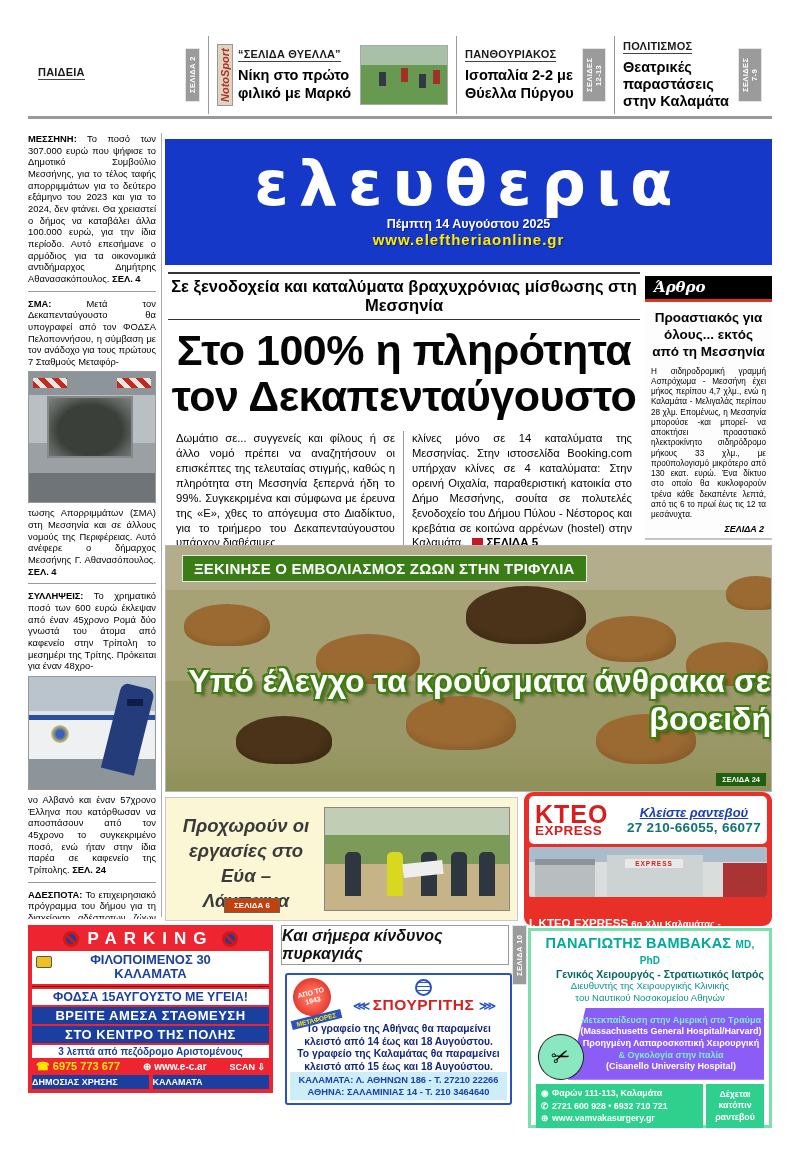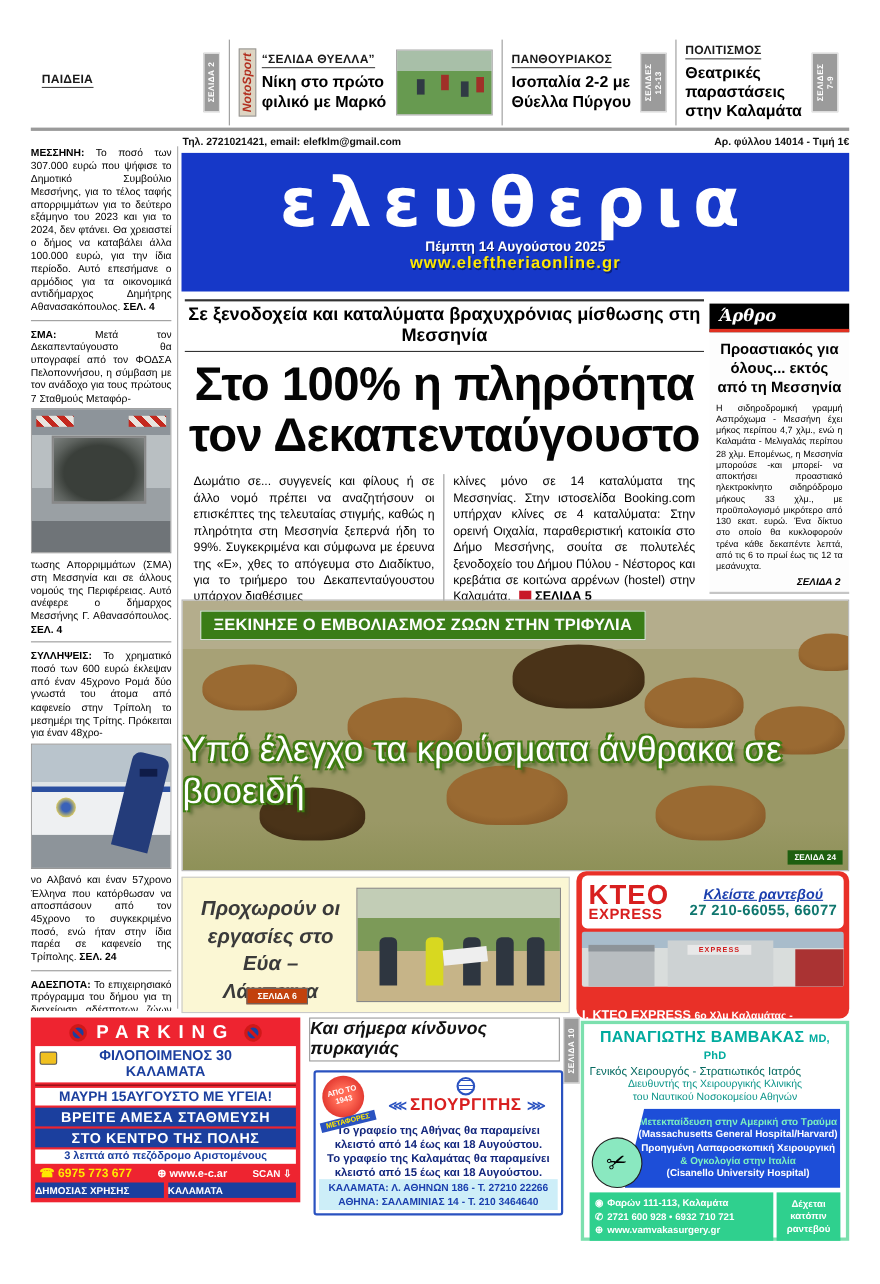--- a/index.html
+++ b/index.html
@@ -197,10 +197,6 @@
 
   <div class="toprule"></div>
 
-  <div class="contact-row">
-    <span>Τηλ. 2721021421, email: elefklm@gmail.com</span>
-    <span>Αρ. φύλλου 14014 - Τιμή 1€</span>
-  </div>
   <div class="masthead">
     <div class="mh-title">ελευθερια</div>
     <div class="mh-date">Πέμπτη 14 Αυγούστου 2025</div>

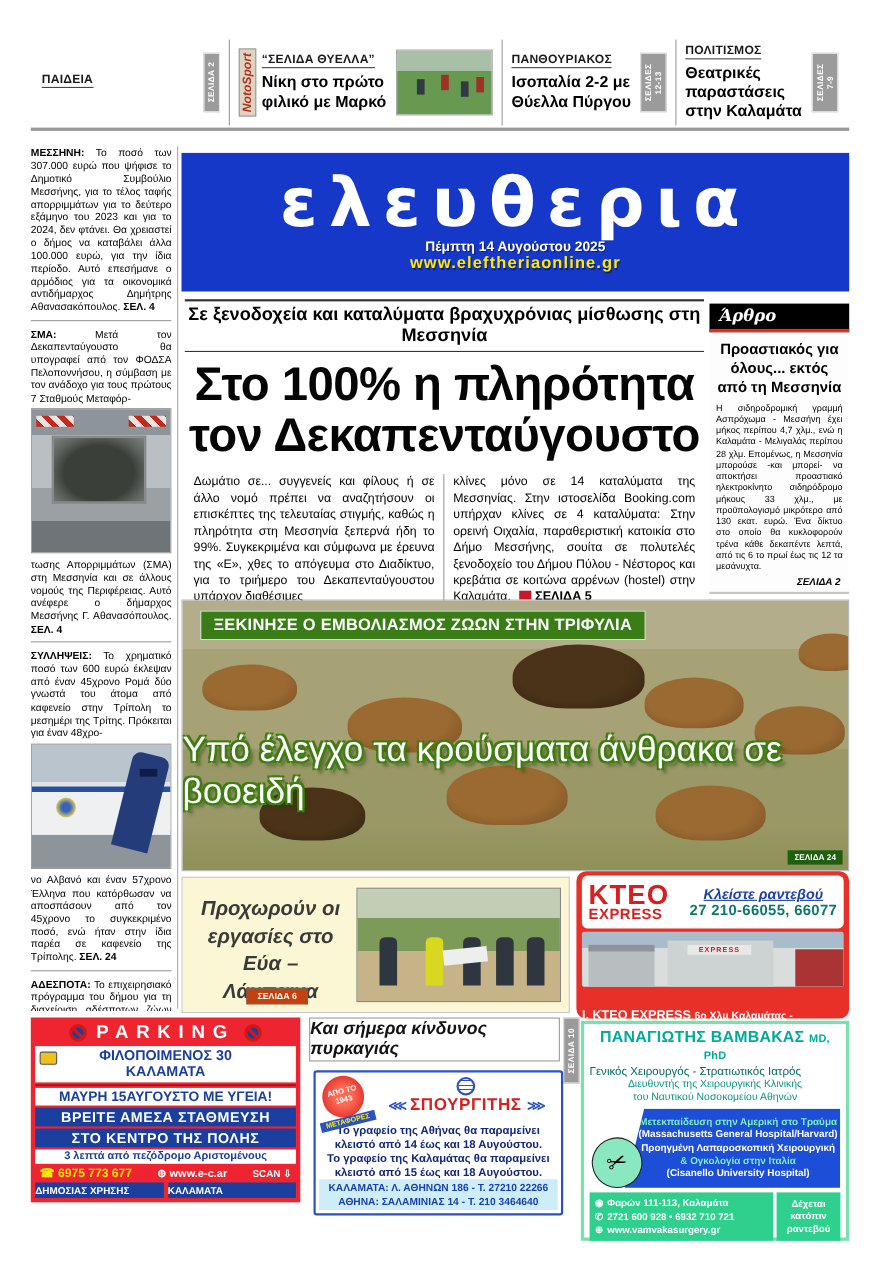--- a/index.html
+++ b/index.html
@@ -67,7 +67,7 @@
   .cow { position:absolute; border-radius:55% 55% 45% 45%; background:radial-gradient(ellipse at 45% 40%,#9a6a32 0 55%,#7a4e22 100%); }
   .cow.dark { background:radial-gradient(ellipse at 45% 40%,#4a3318 0 55%,#32220f 100%); }
   .cow-banner { position:absolute; top:9px; left:16px; background:#3a7d17; border:1px solid #e8e8e8; color:#fff; font-size:15px; font-weight:bold; padding:4px 11px; letter-spacing:.2px; }
-  .cow-title { position:absolute; top:116px; width:100%; text-align:left; font-size:32px; font-weight:normal; color:#fff; line-height:1.2;
+  .cow-title { position:absolute; top:116px; width:100%; text-align:right; font-size:32px; font-weight:bold; color:#fff; line-height:1.2;
     text-shadow:2px 2px 0 #3f7d12, -2px -2px 0 #3f7d12, 2px -2px 0 #3f7d12, -2px 2px 0 #3f7d12, 4px 4px 3px rgba(30,70,8,.55); }
   .cow-badge { position:absolute; right:5px; bottom:5px; background:#1e5f10; color:#fff; font-size:7.5px; font-weight:bold; padding:2px 6px; }
 

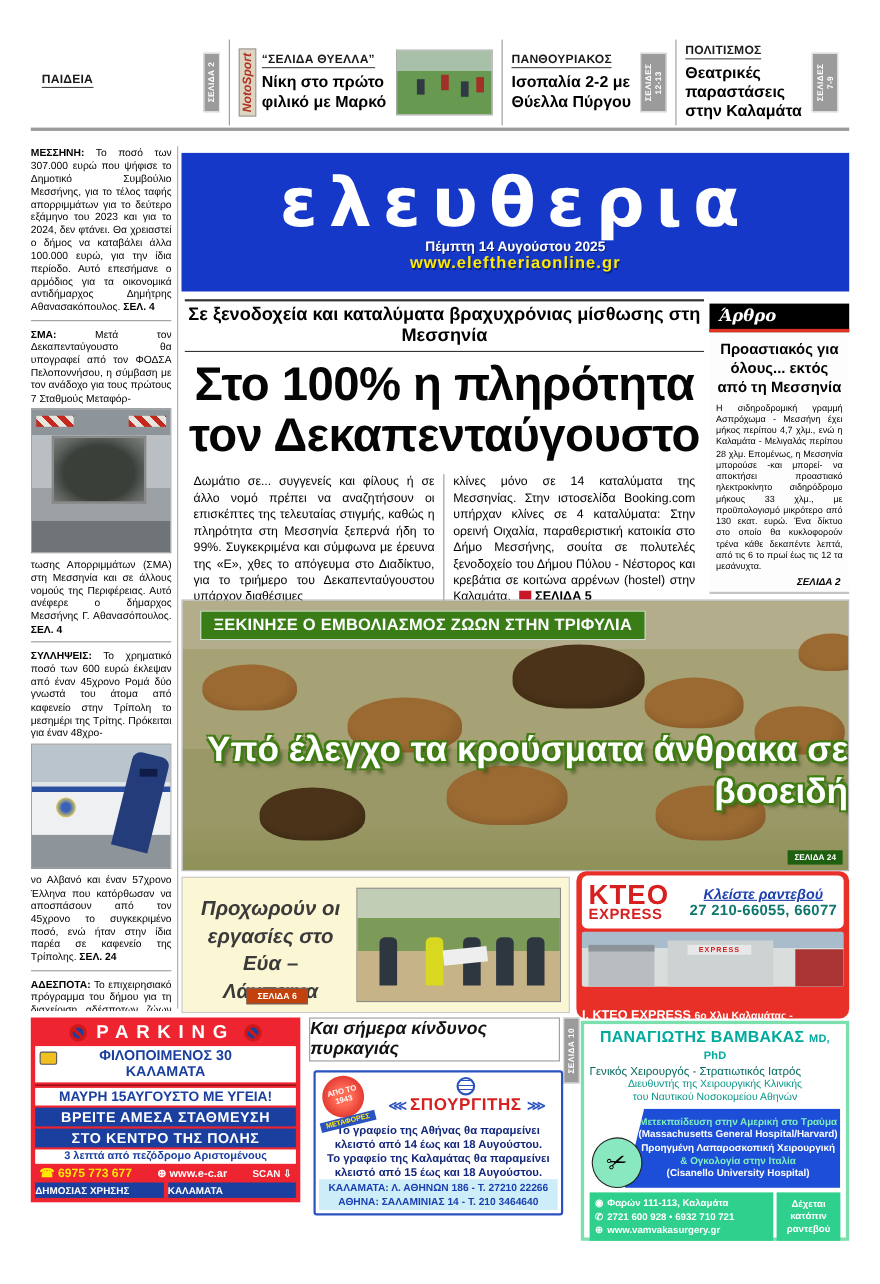--- a/index.html
+++ b/index.html
@@ -142,7 +142,7 @@
   .vamvakas { position:absolute; left:528px; top:928px; width:244px; height:200px; border:3px solid #7ce0ae; background:#fff; padding:4px 5px; }
   .v-name { text-align:center; color:#00ab9e; font-weight:bold; font-size:14.5px; letter-spacing:.2px; }
   .v-name small { font-size:10px; }
-  .v-role1 { text-align:left; color:#056a60; font-weight:normal; font-size:10.5px; margin-top:1px; }
+  .v-role1 { text-align:right; color:#056a60; font-weight:bold; font-size:10.5px; margin-top:1px; }
   .v-role2 { text-align:center; color:#0a9488; font-size:9.5px; line-height:1.25; }
   .v-mid { position:relative; margin-top:4px; height:72px; }
   .v-bluebox { position:absolute; right:0; top:0; width:196px; height:72px; background:#1d4ed8; clip-path:polygon(9% 0,100% 0,100% 100%,0 100%); display:flex; flex-direction:column; justify-content:center; text-align:center; line-height:1.3; padding-left:10px; }

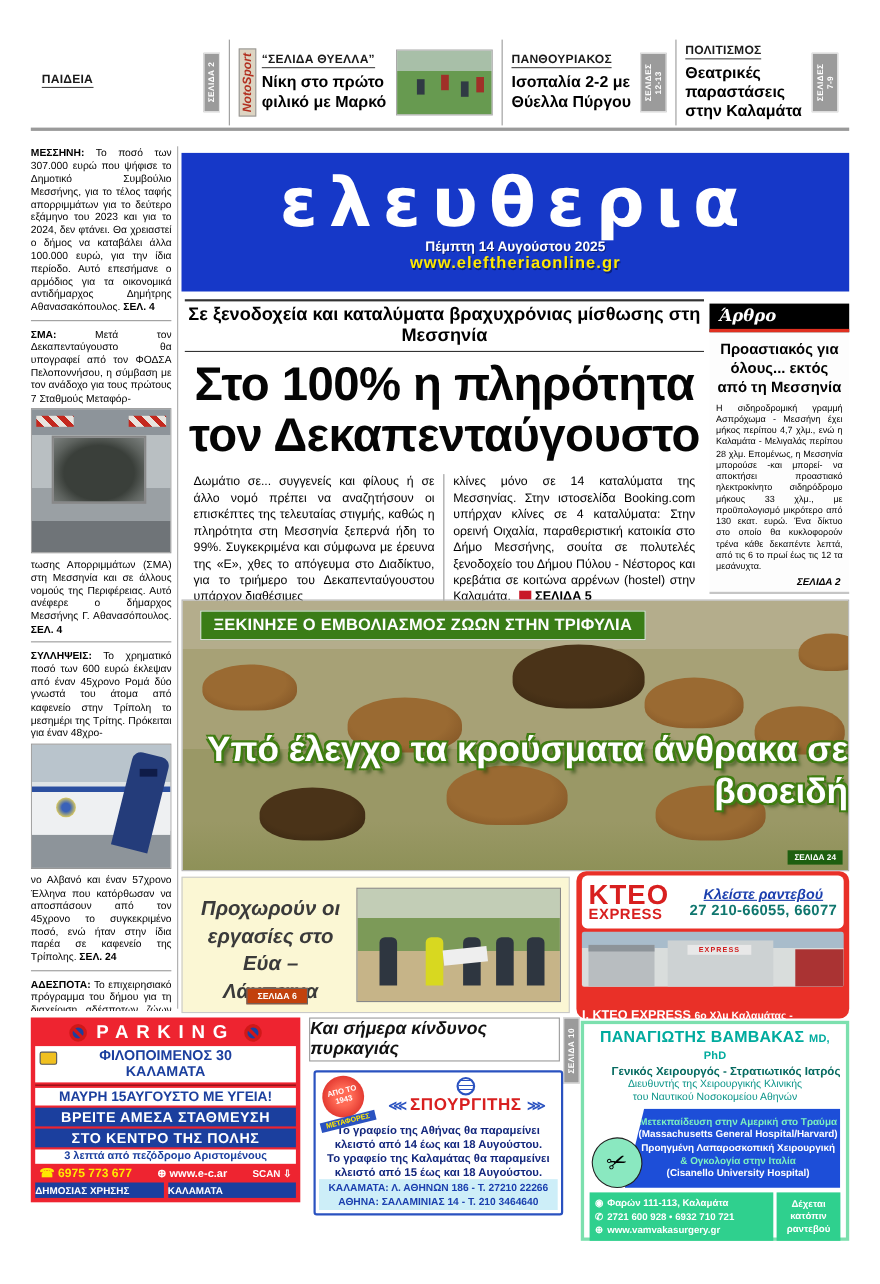--- a/index.html
+++ b/index.html
@@ -322,7 +322,7 @@
       <div>ΚΑΛΑΜΑΤΑ</div>
     </div>
     <div class="pk-sep"></div>
-    <div class="pk-row pk-white pk-msg">ΜΑΥΡΗ 15ΑΥΓΟΥΣΤΟ ΜΕ ΥΓΕΙΑ!</div>
+    <div class="pk-row pk-white pk-msg">ΦΟΔΣΑ 15ΑΥΓΟΥΣΤΟ ΜΕ ΥΓΕΙΑ!</div>
     <div class="pk-row pk-blue">ΒΡΕΙΤΕ ΑΜΕΣΑ ΣΤΑΘΜΕΥΣΗ</div>
     <div class="pk-row pk-blue">ΣΤΟ ΚΕΝΤΡΟ ΤΗΣ ΠΟΛΗΣ</div>
     <div class="pk-row pk-white pk-min">3 λεπτά από πεζόδρομο Αριστομένους</div>

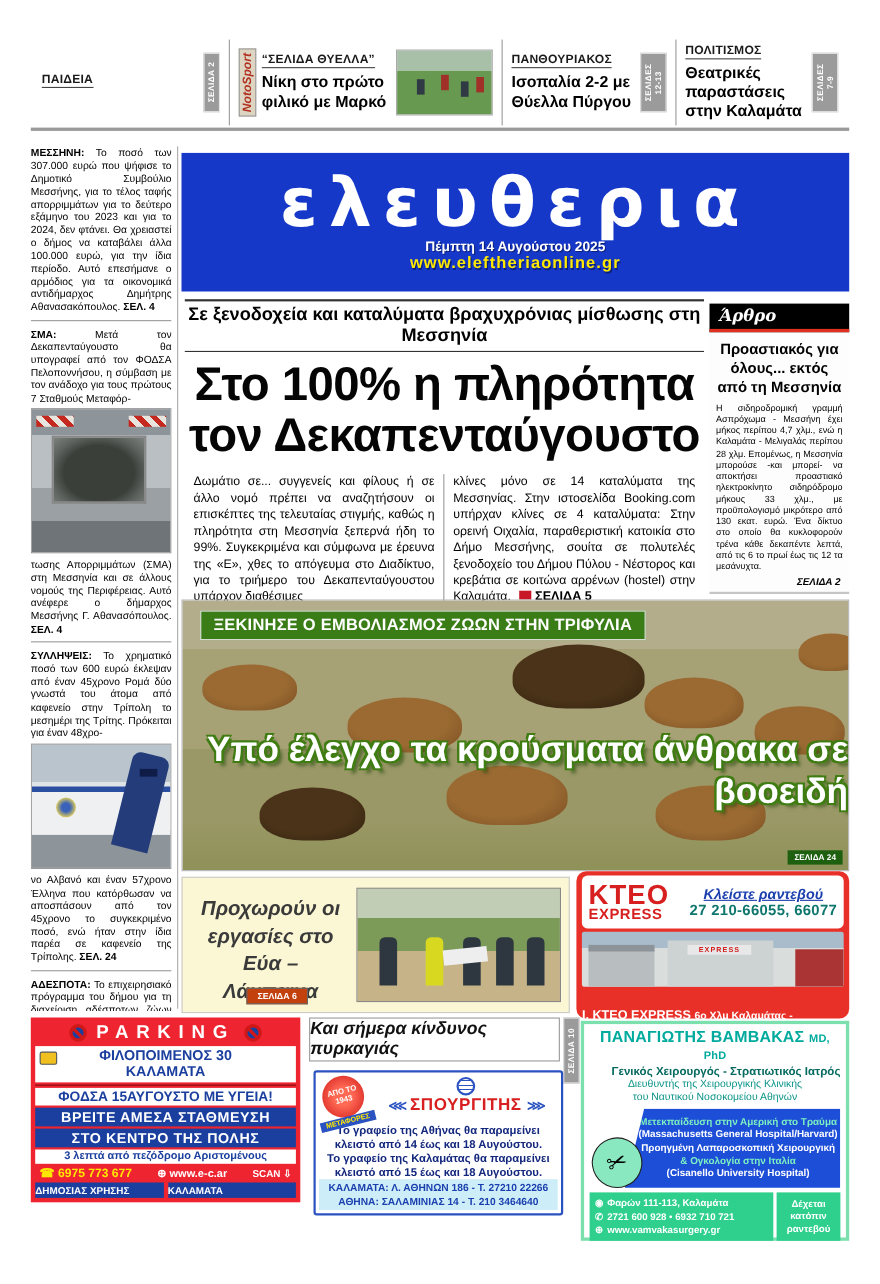--- a/index.html
+++ b/index.html
@@ -145,7 +145,7 @@
   .v-role1 { text-align:right; color:#056a60; font-weight:bold; font-size:10.5px; margin-top:1px; }
   .v-role2 { text-align:center; color:#0a9488; font-size:9.5px; line-height:1.25; }
   .v-mid { position:relative; margin-top:4px; height:72px; }
-  .v-bluebox { position:absolute; right:0; top:0; width:196px; height:72px; background:#1d4ed8; clip-path:polygon(9% 0,100% 0,100% 100%,0 100%); display:flex; flex-direction:column; justify-content:center; text-align:center; line-height:1.3; padding-left:10px; }
+  .v-bluebox { position:absolute; right:0; top:0; width:196px; height:72px; background:#8b5cf6; clip-path:polygon(9% 0,100% 0,100% 100%,0 100%); display:flex; flex-direction:column; justify-content:center; text-align:center; line-height:1.3; padding-left:10px; }
   .v-bluebox .mint { color:#7cf0c0; font-size:9px; font-weight:bold; }
   .v-bluebox .wht { color:#fff; font-size:9px; font-weight:bold; }
   .v-scissors { position:absolute; left:2px; bottom:0; width:46px; height:46px; border-radius:50%; background:#8ae8c0; border:1px solid #222; display:flex; align-items:center; justify-content:center; font-size:22px; transform:rotate(-20deg); }

